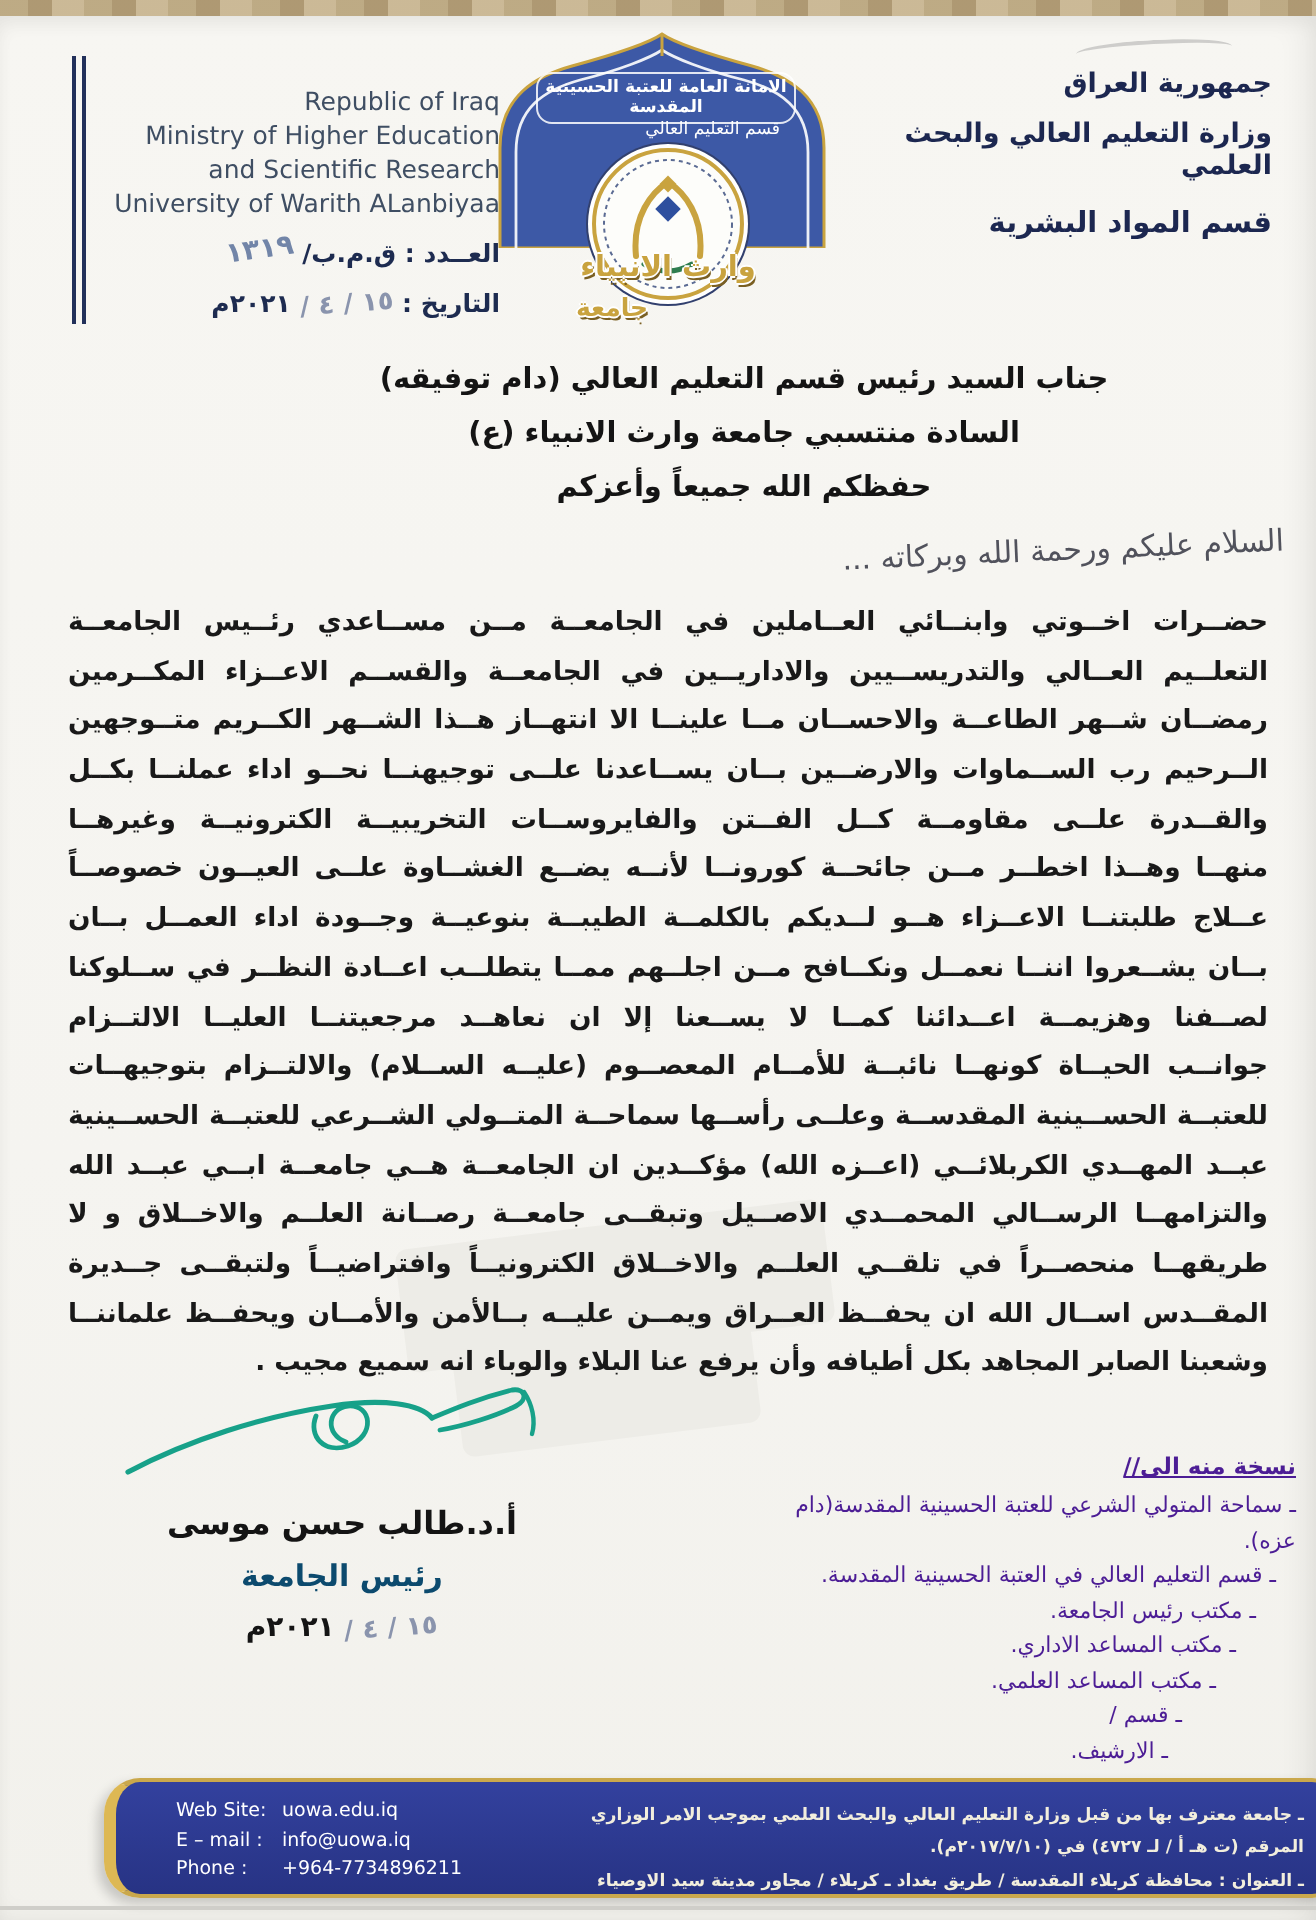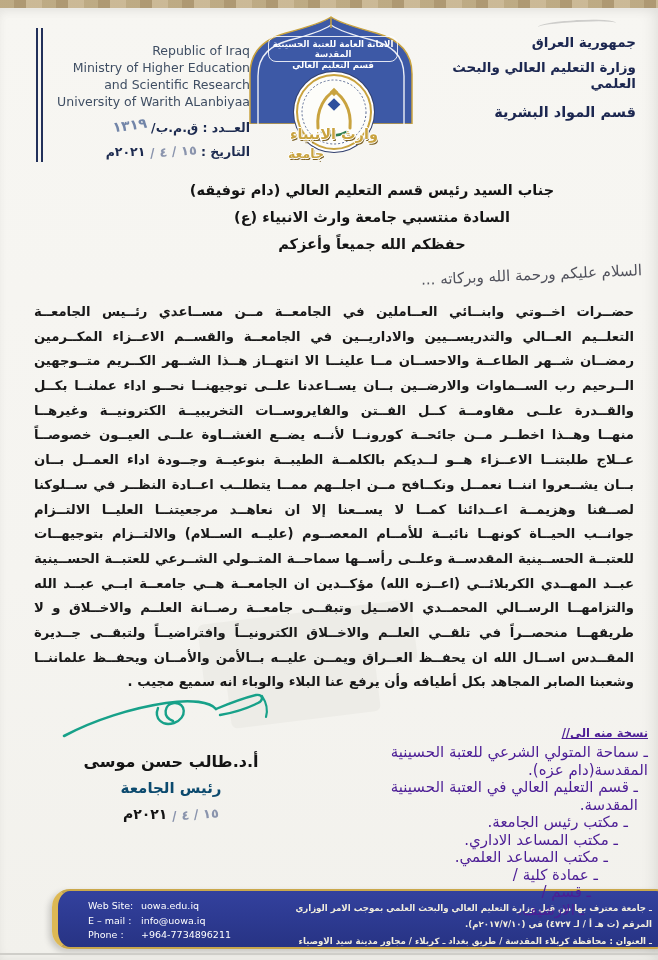--- a/index.html
+++ b/index.html
@@ -29,8 +29,8 @@
   .banner1{position:absolute;top:22px;left:22px;right:22px;text-align:center;color:#fff;
       font-size:8.6px;font-weight:700;border:1px solid rgba(255,255,255,.85);border-radius:8px;
       padding:2px 2px;direction:rtl;}
-  .banner2{position:absolute;top:46px;left:30px;right:30px;text-align:center;color:#fff;
-      font-size:8.6px;font-weight:700;direction:rtl;}
+  .banner2{position:absolute;top:46px;left:30px;right:30px;color:#fff;
+      font-size:8.6px;font-weight:400;direction:rtl;}
   .logo-circle{position:absolute;left:50px;top:60px;width:72px;height:72px;border-radius:50%;
       background:#fdfdfa;border:2px solid #c9a33f;box-shadow:0 0 0 2px #fff,0 0 0 3px #32406e;}
   .logo-cap1{position:absolute;top:112px;left:30px;width:116px;text-align:center;color:#c9a33f;

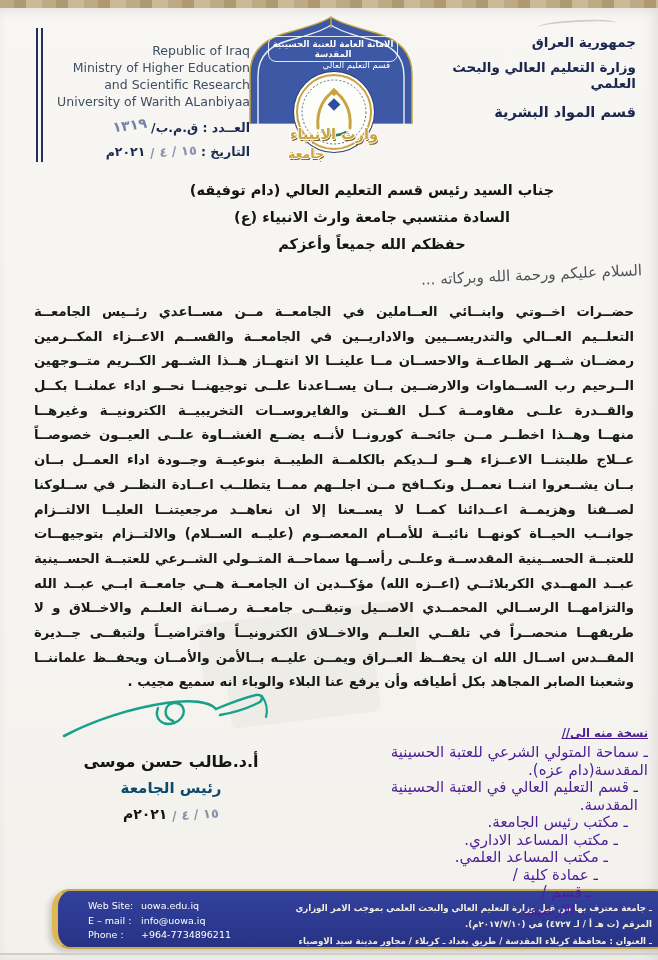--- a/index.html
+++ b/index.html
@@ -67,7 +67,7 @@
   .copies{position:absolute;right:10px;top:726px;width:268px;direction:rtl;text-align:right;
       color:#4c1d95;z-index:2;}
   .copies .head{font-size:11.5px;font-weight:700;text-decoration:underline;margin-bottom:4px;}
-  .copies .item{font-size:15px;line-height:17.5px;}
+  .copies .item{font-size:11px;line-height:17.5px;}
   .ind0{padding-right:0}.ind1{padding-right:10px}.ind2{padding-right:20px}.ind3{padding-right:30px}
   .ind4{padding-right:40px}.ind5{padding-right:50px}.ind6{padding-right:57px}.ind7{padding-right:64px}
 

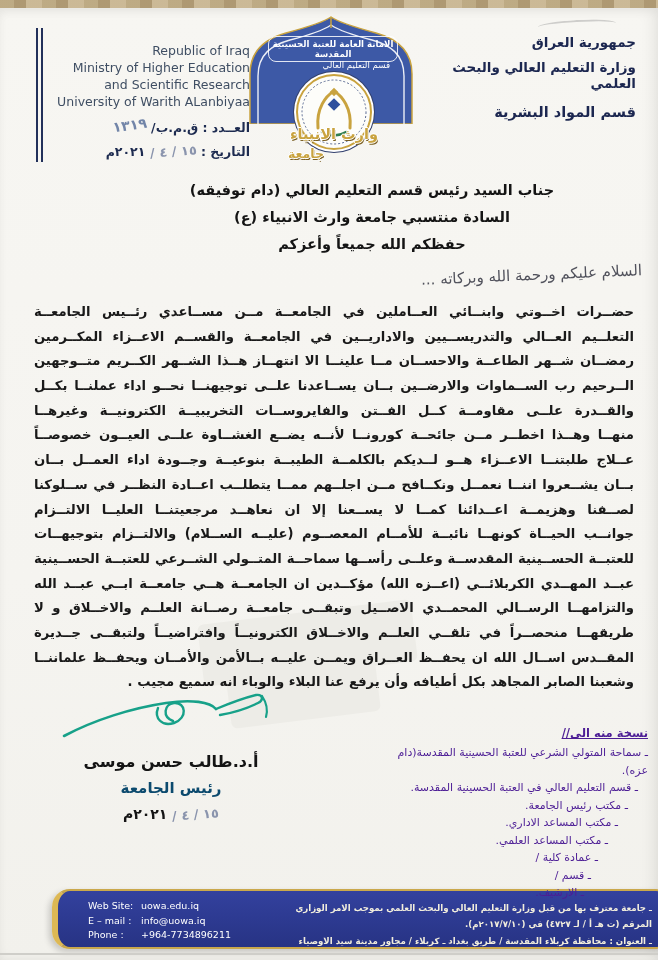--- a/index.html
+++ b/index.html
@@ -186,7 +186,6 @@
     <div class="item ind2">ـ مكتب رئيس الجامعة.</div>
     <div class="item ind3">ـ مكتب المساعد الاداري.</div>
     <div class="item ind4">ـ مكتب المساعد العلمي.</div>
-    <div class="item ind5">ـ عمادة كلية /</div>
     <div class="item ind6">ـ قسم /</div>
     <div class="item ind7">ـ الارشيف.</div>
   </div>

